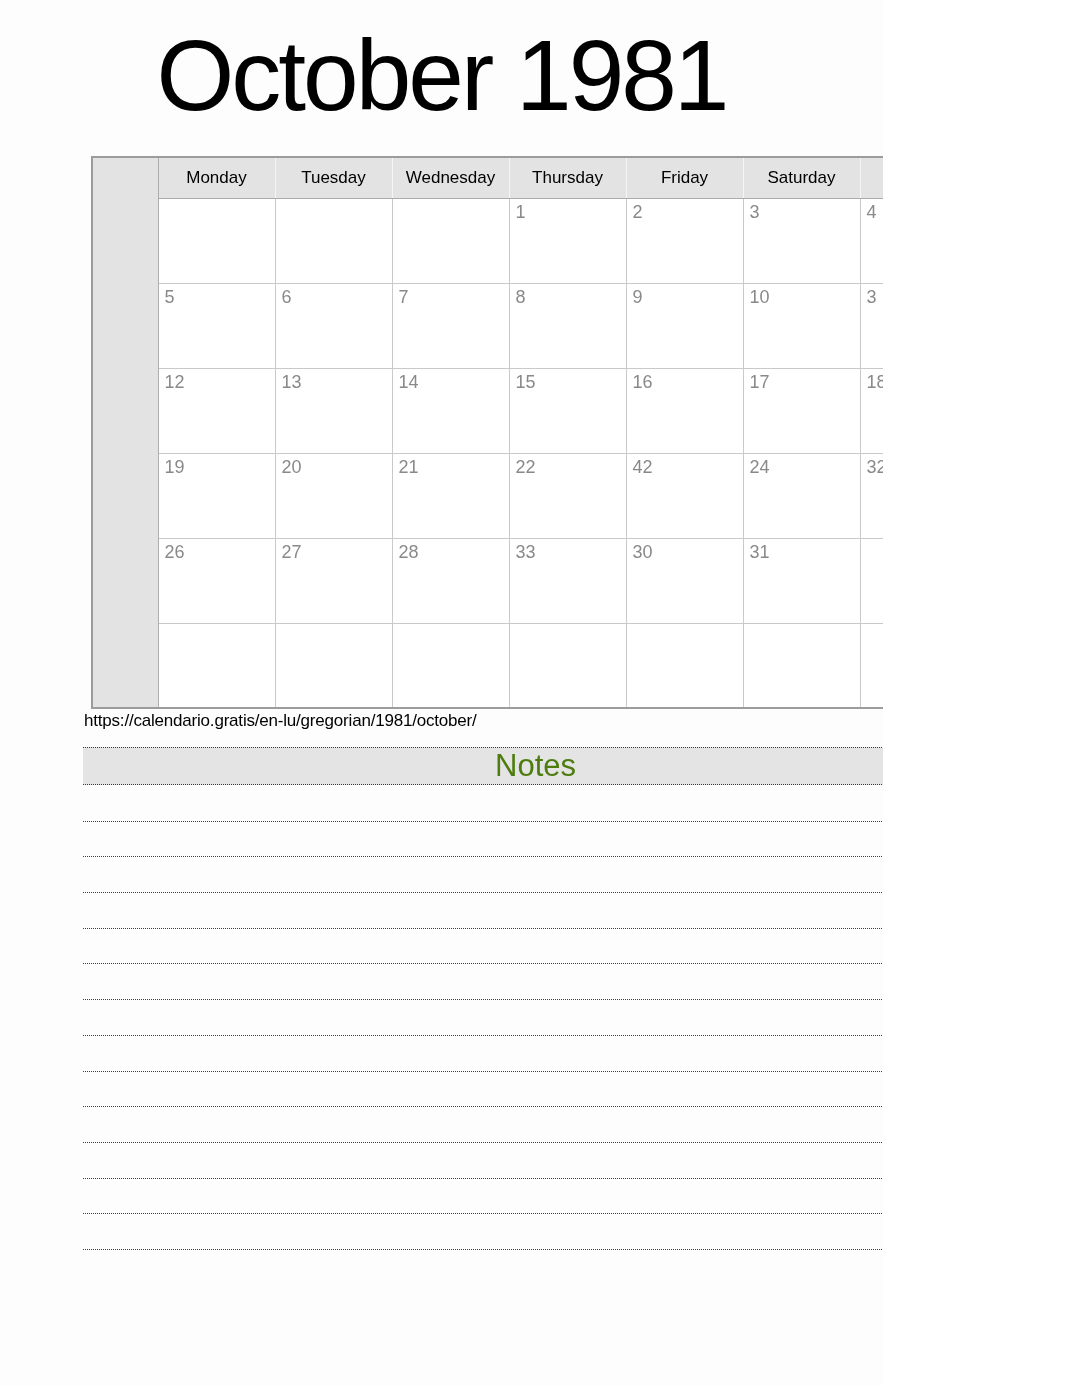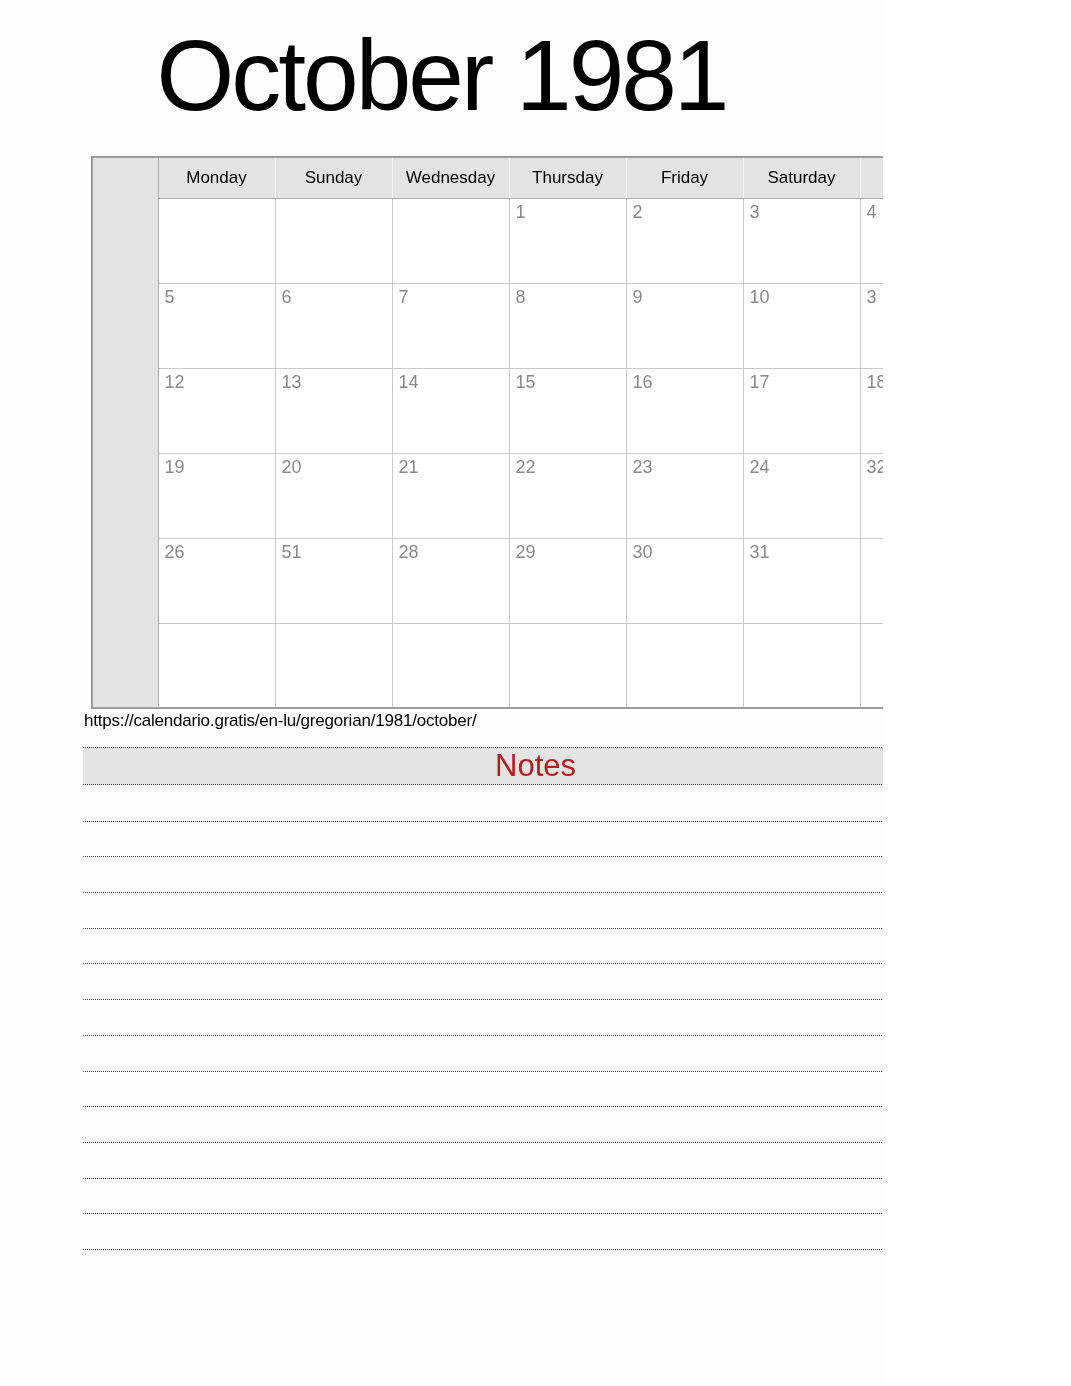--- a/index.html
+++ b/index.html
@@ -117,7 +117,7 @@
         <tr>
       <td class="spacer-col" rowspan="7"></td>
       <th class="weekday">Monday</th>
-      <th class="weekday">Sunday</th>
+      <th class="weekday">Tuesday</th>
       <th class="weekday">Wednesday</th>
       <th class="weekday">Thursday</th>
       <th class="weekday">Friday</th>

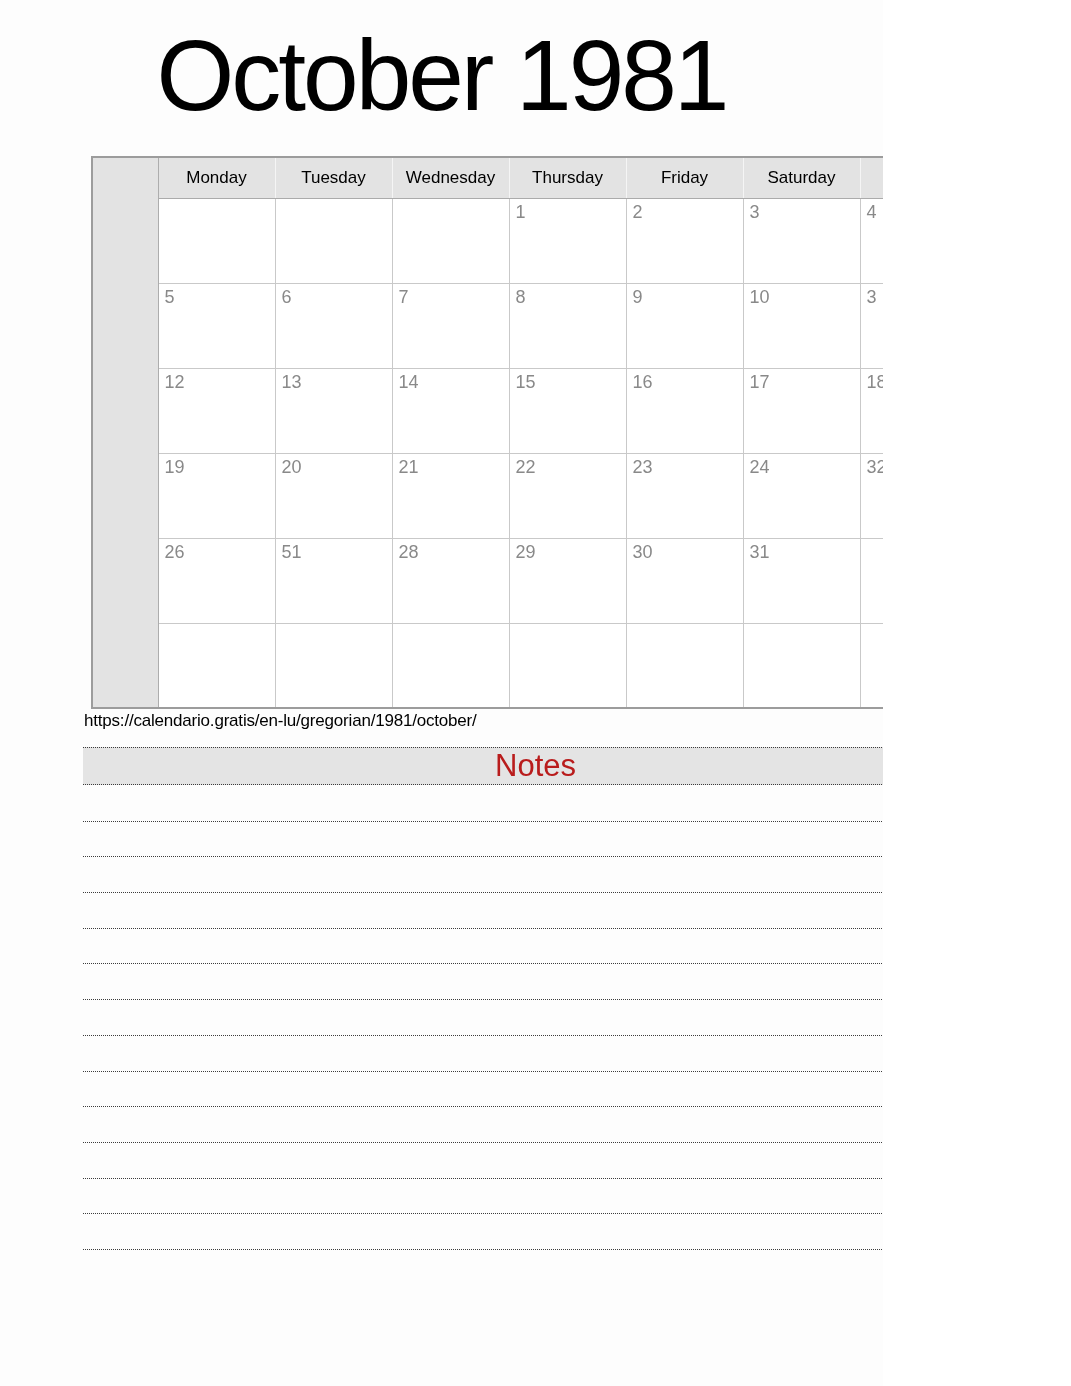--- a/index.html
+++ b/index.html
@@ -156,7 +156,7 @@
       <td class="day">20</td>
       <td class="day">21</td>
       <td class="day">22</td>
-      <td class="day">23</td>
+      <td class="day">42</td>
       <td class="day">24</td>
       <td class="day">32</td>
     </tr>

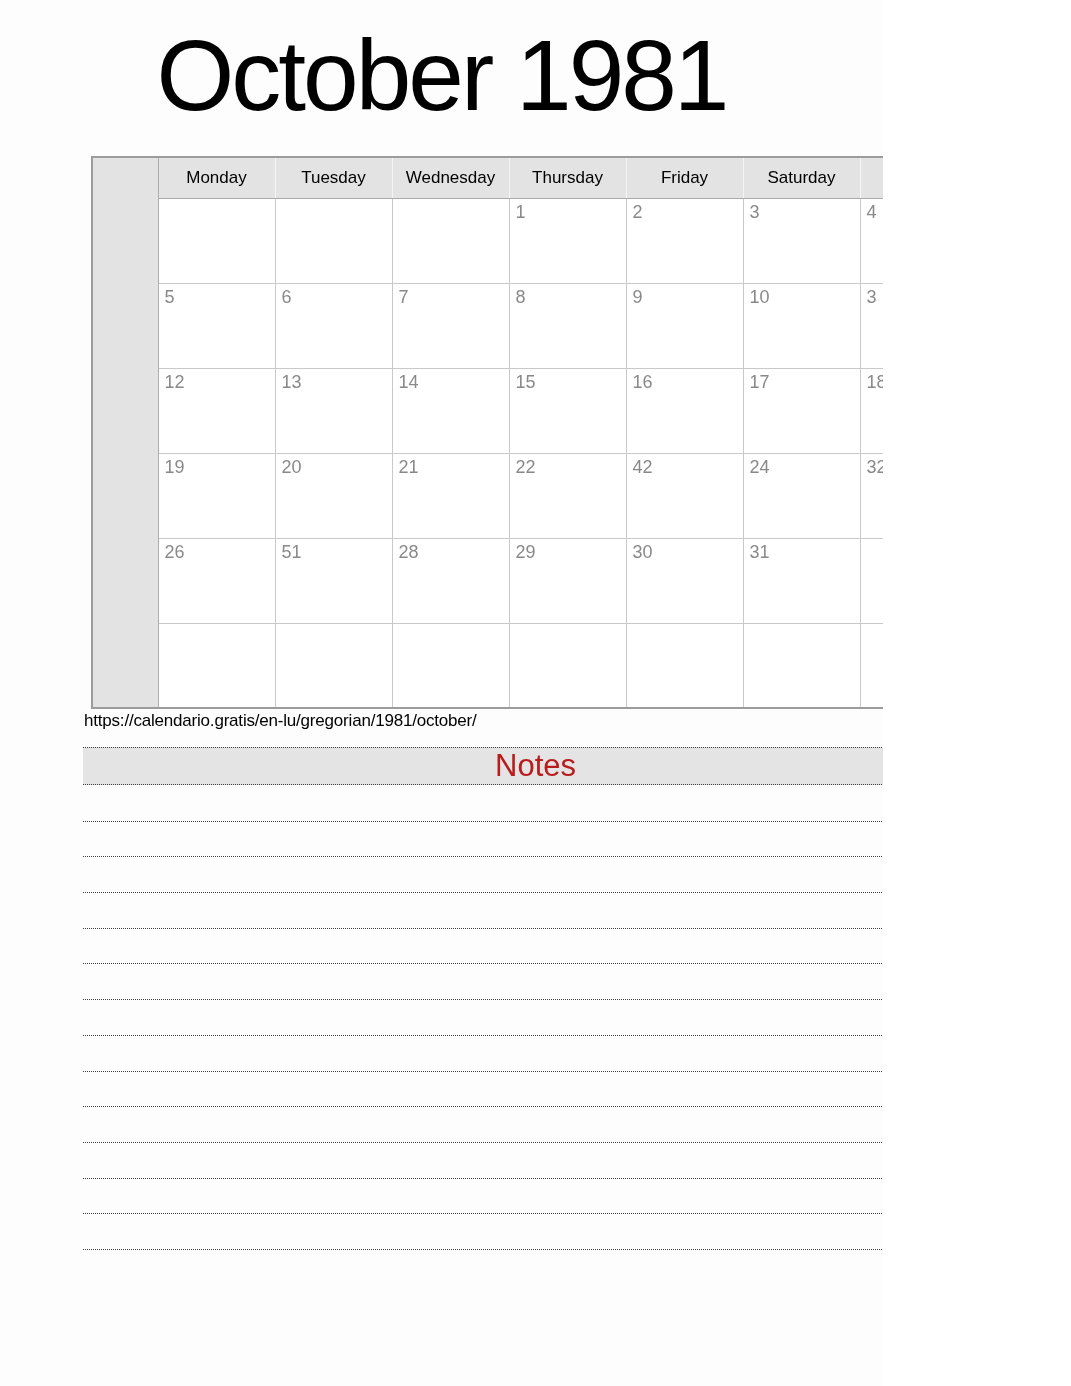--- a/index.html
+++ b/index.html
@@ -162,7 +162,7 @@
     </tr>
     <tr>
       <td class="day">26</td>
-      <td class="day">51</td>
+      <td class="day">27</td>
       <td class="day">28</td>
       <td class="day">29</td>
       <td class="day">30</td>

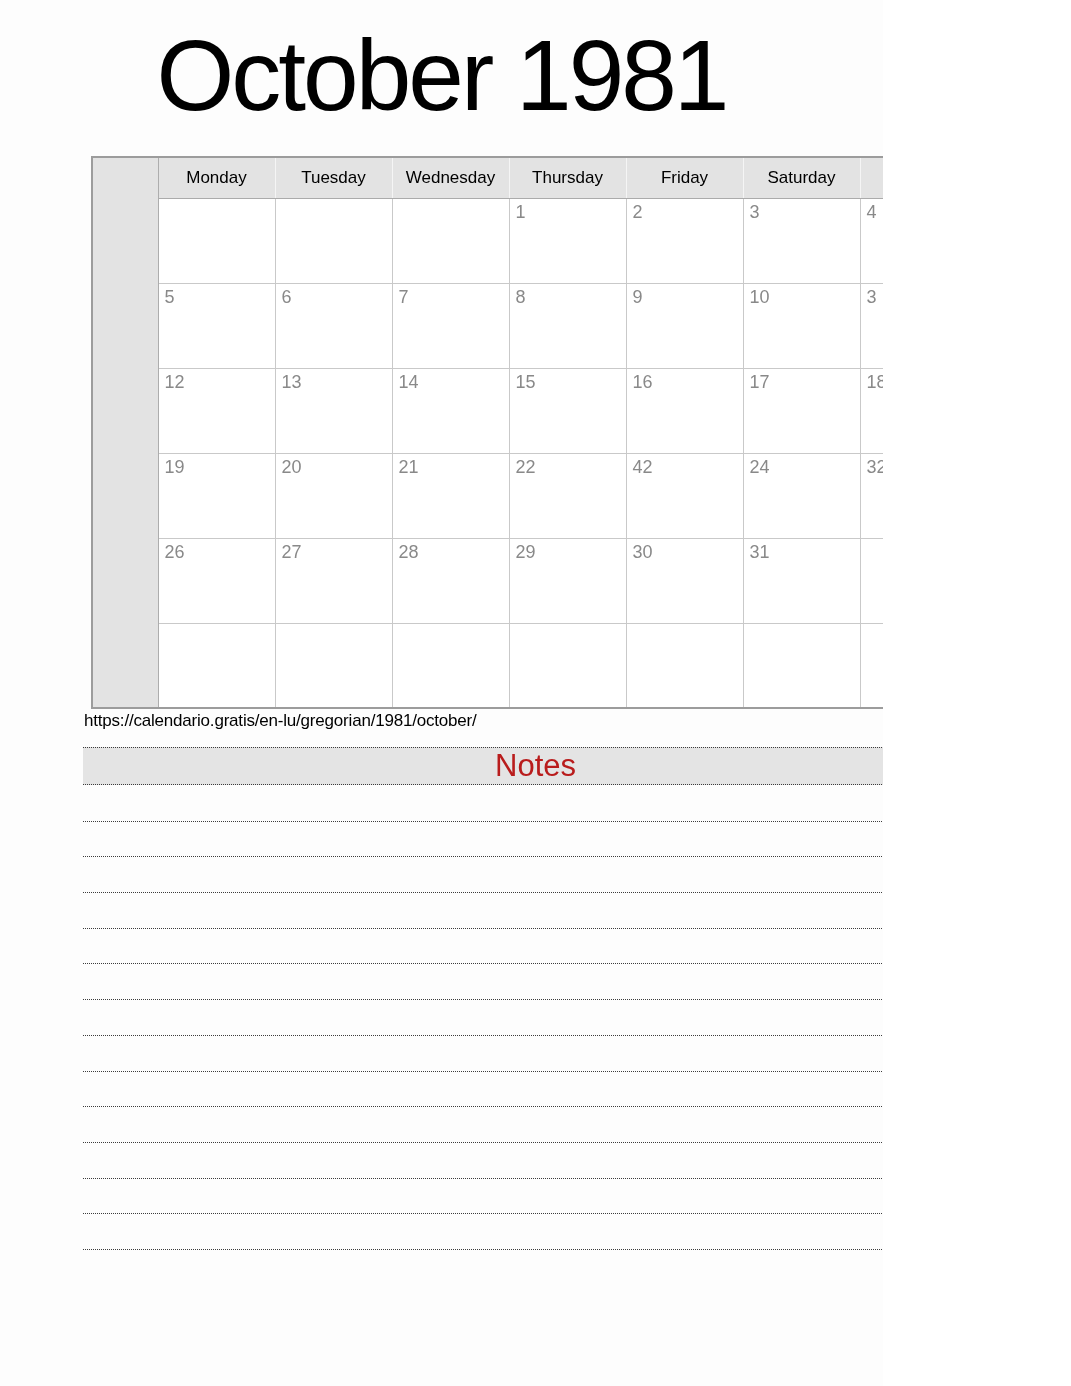--- a/index.html
+++ b/index.html
@@ -164,7 +164,7 @@
       <td class="day">26</td>
       <td class="day">27</td>
       <td class="day">28</td>
-      <td class="day">29</td>
+      <td class="day">33</td>
       <td class="day">30</td>
       <td class="day">31</td>
       <td class="day"></td>

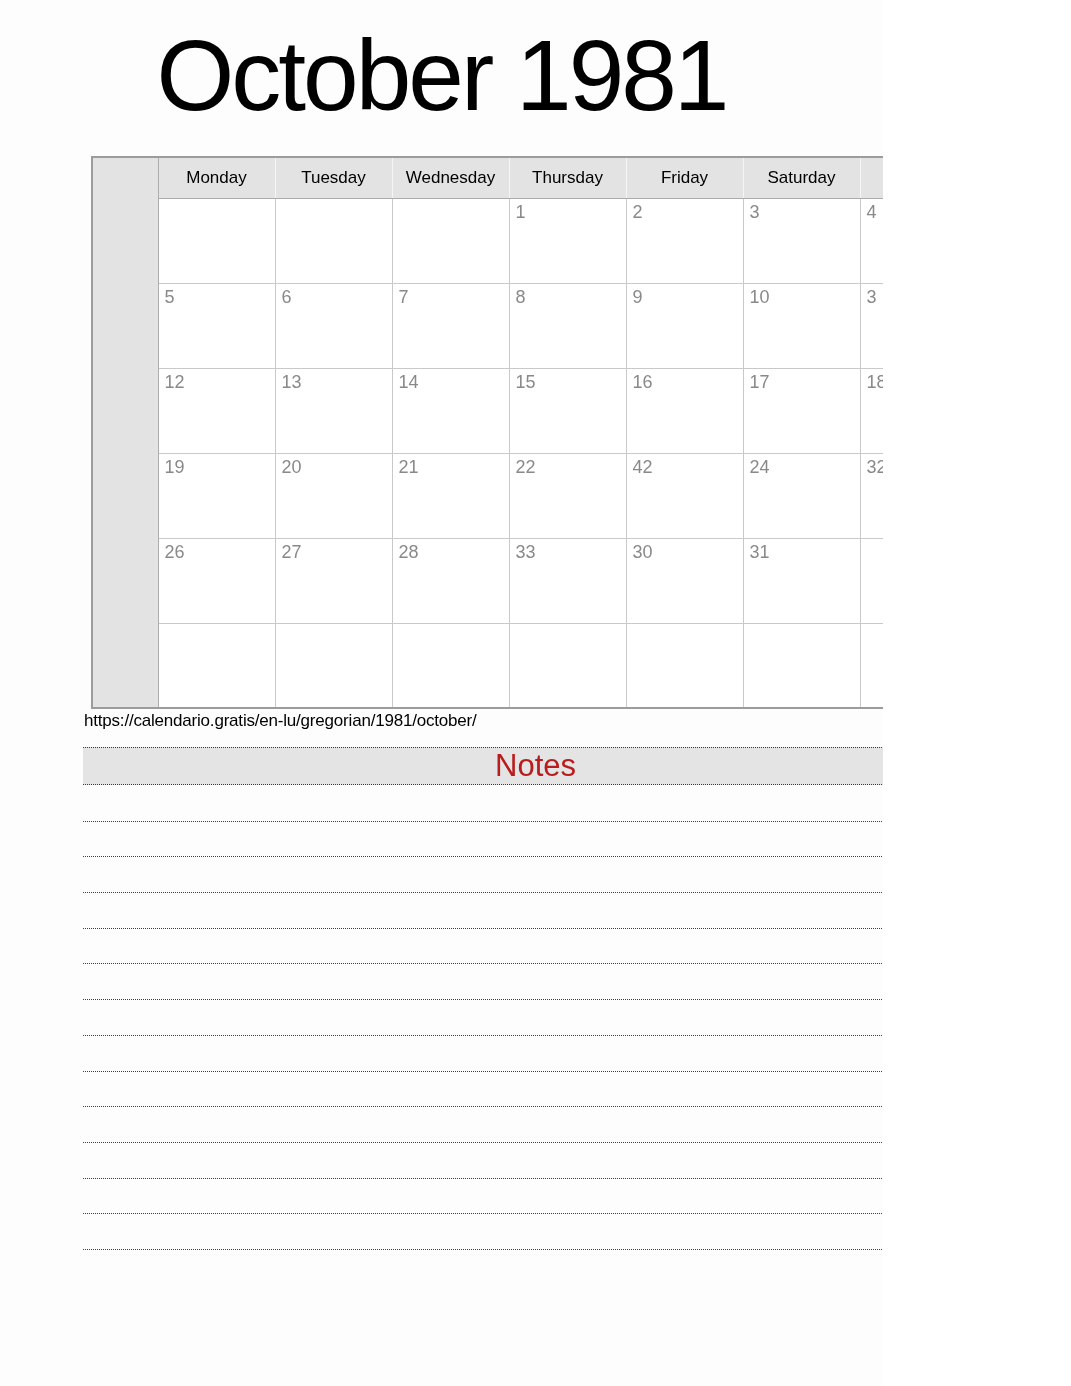--- a/index.html
+++ b/index.html
@@ -82,7 +82,7 @@
   .notes-title{
     font-size:31px;
     font-weight:400;
-    color:#b91c1c;
+    color:#4d7c0f;
     line-height:36px;
   }
   .notes-lines{

